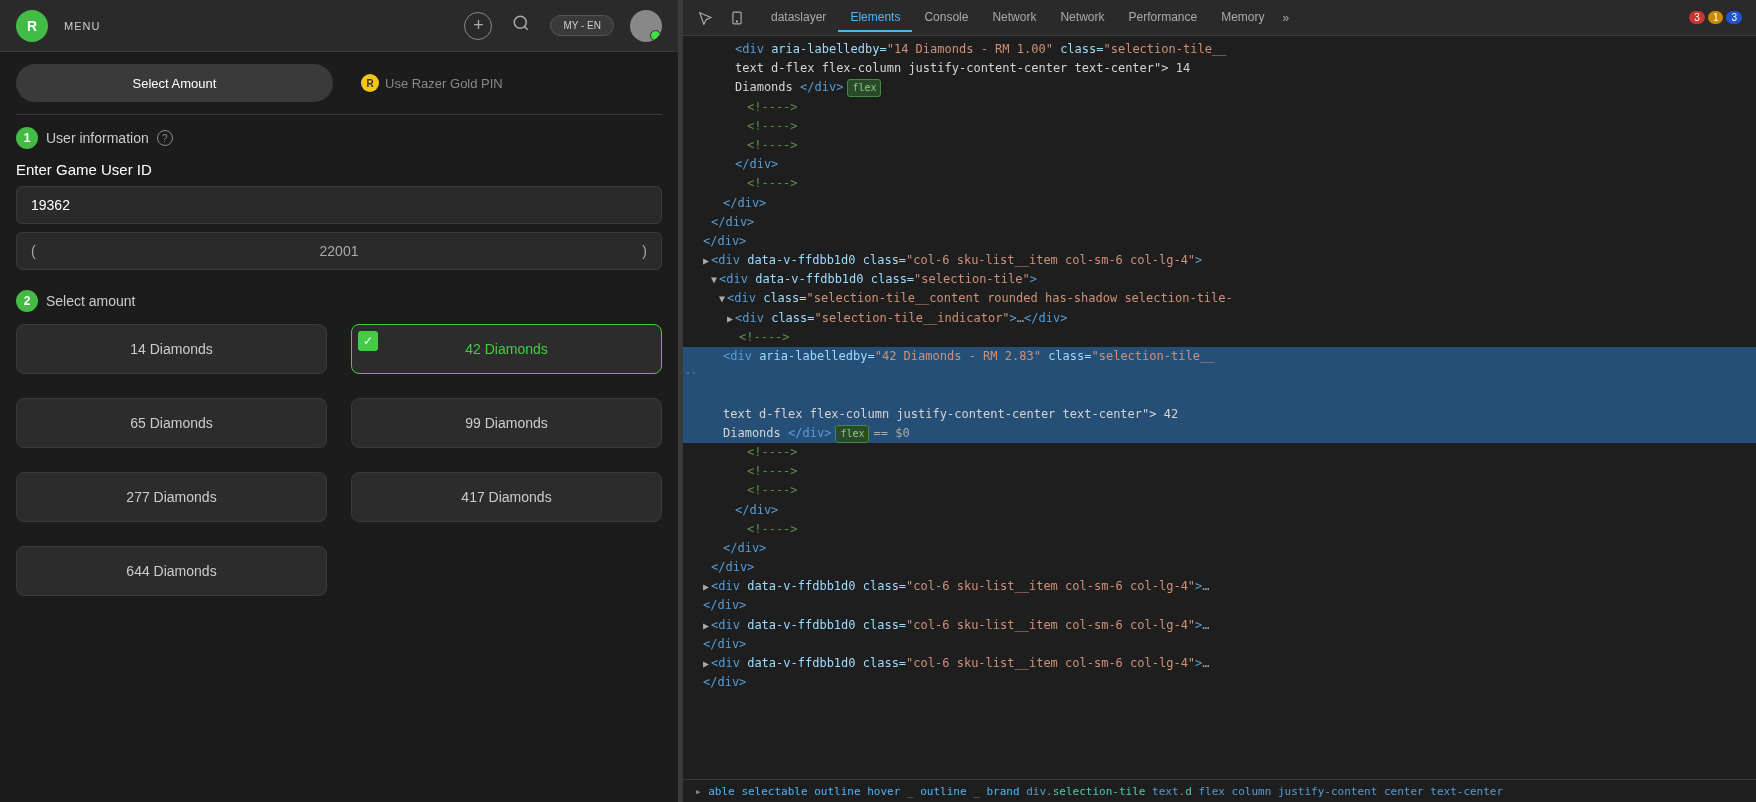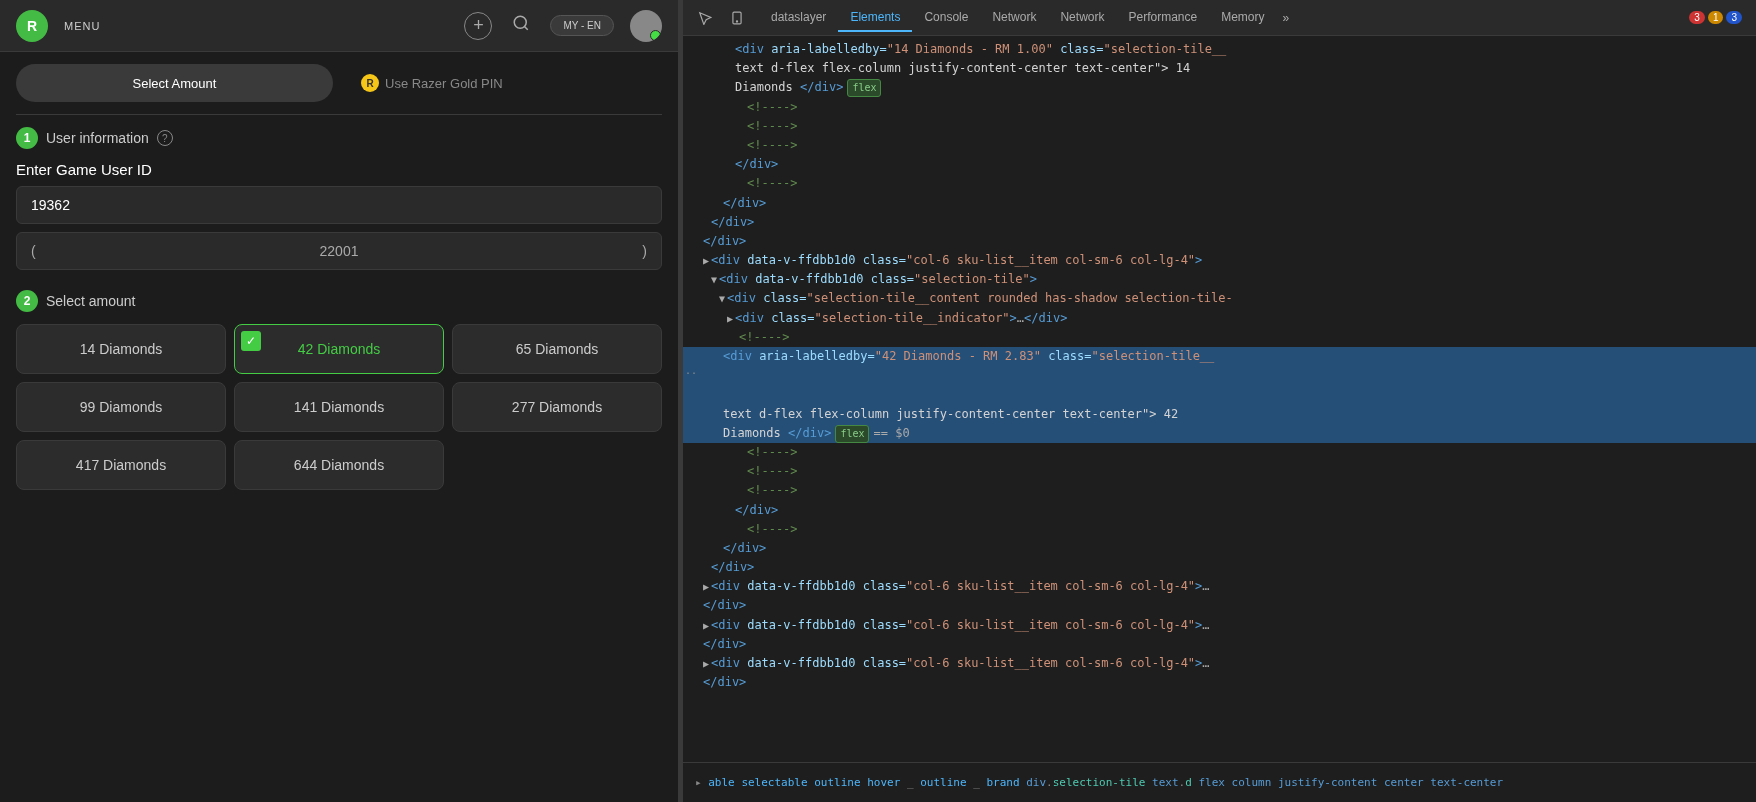--- a/index.html
+++ b/index.html
@@ -194,8 +194,8 @@
     }
     .diamond-grid {
       display: grid;
-      grid-template-columns: 1fr 1fr 1fr;
-      gap: 8px;
+      grid-template-columns: 1fr 1fr;
+      gap: 24px;
     }
     .diamond-tile {
       background: #2c2c2c;

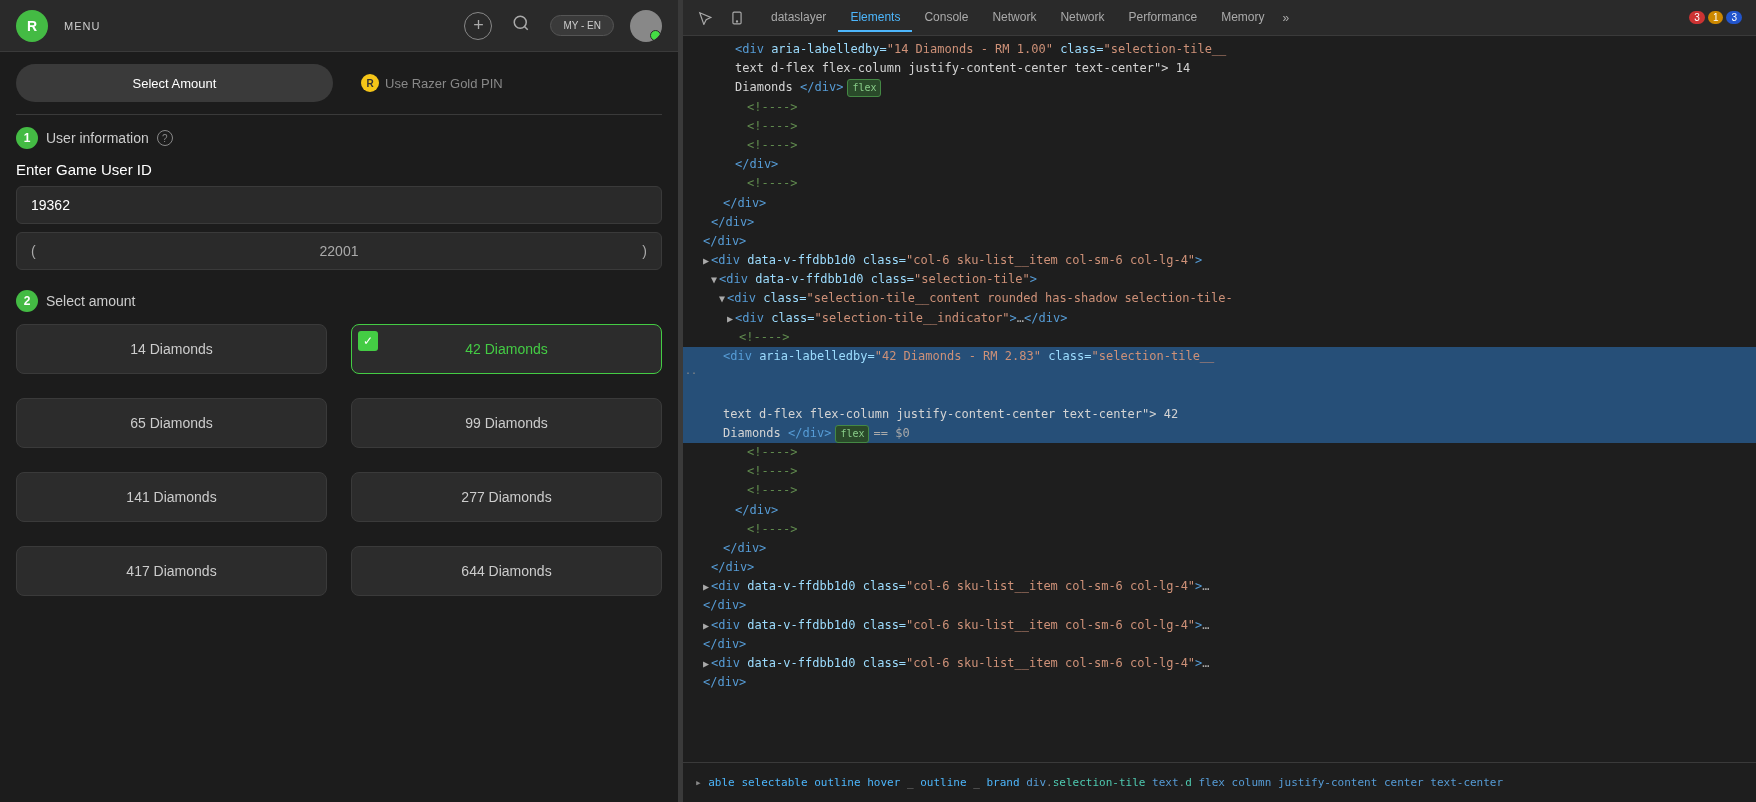--- a/index.html
+++ b/index.html
@@ -448,10 +448,6 @@
         <span>99 Diamonds</span>
       </div>
 
-      <div class="diamond-tile">
-        
-        <span>141 Diamonds</span>
-      </div>
       <div class="diamond-tile">
         
         <span>277 Diamonds</span>

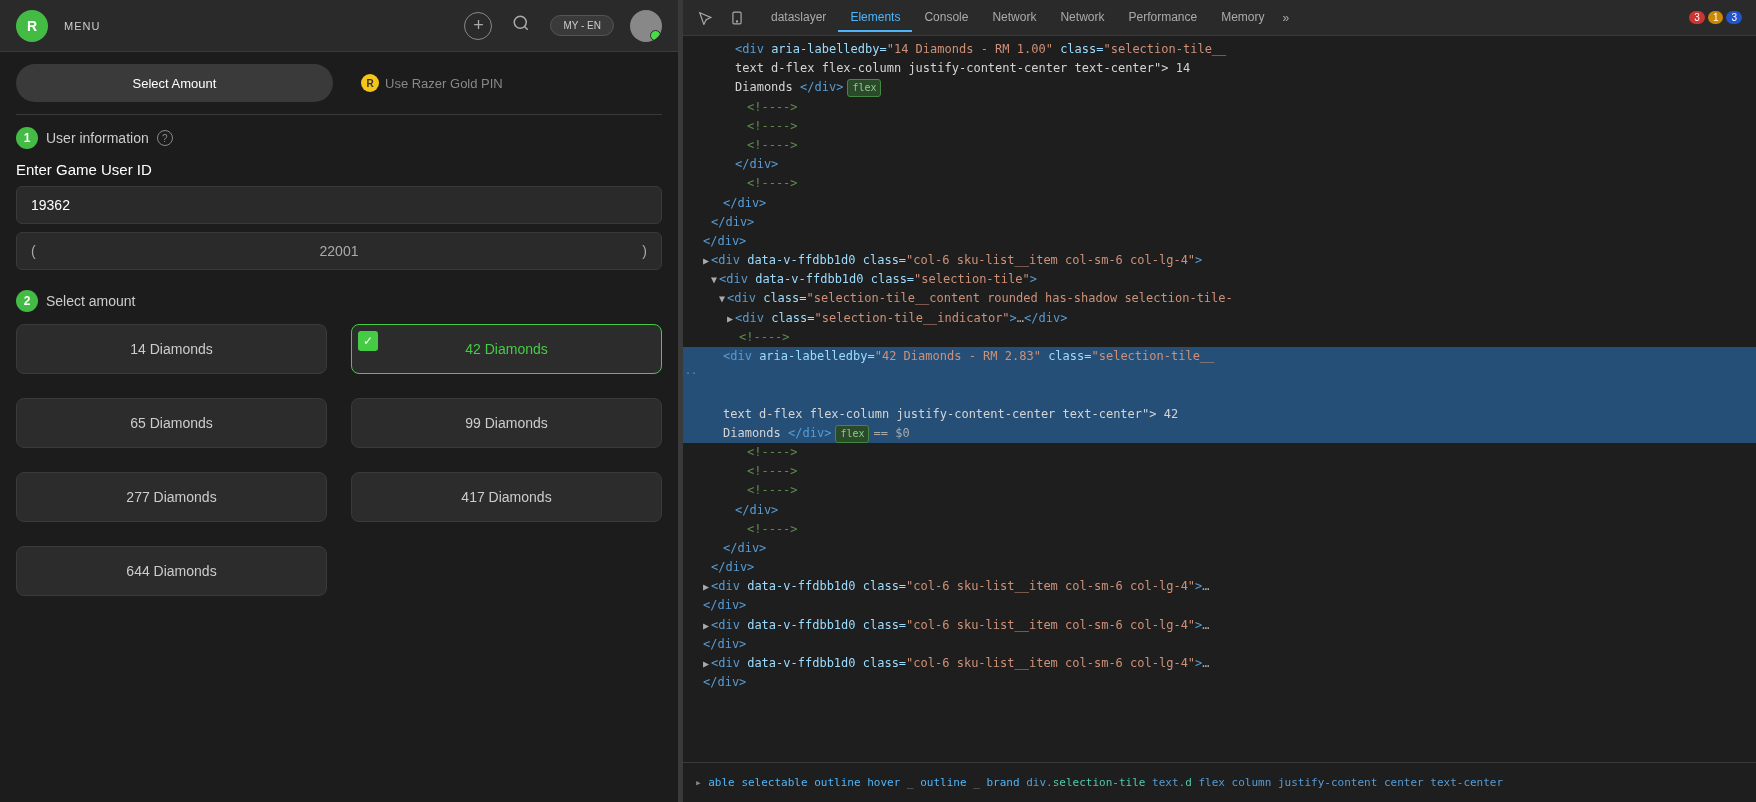--- a/index.html
+++ b/index.html
@@ -351,7 +351,7 @@
 
     
     .devtools-bottom {
-      height: 40px;
+      height: 23px;
       background: #1e1e1e;
       border-top: 1px solid #3a3a3a;
       display: flex;

